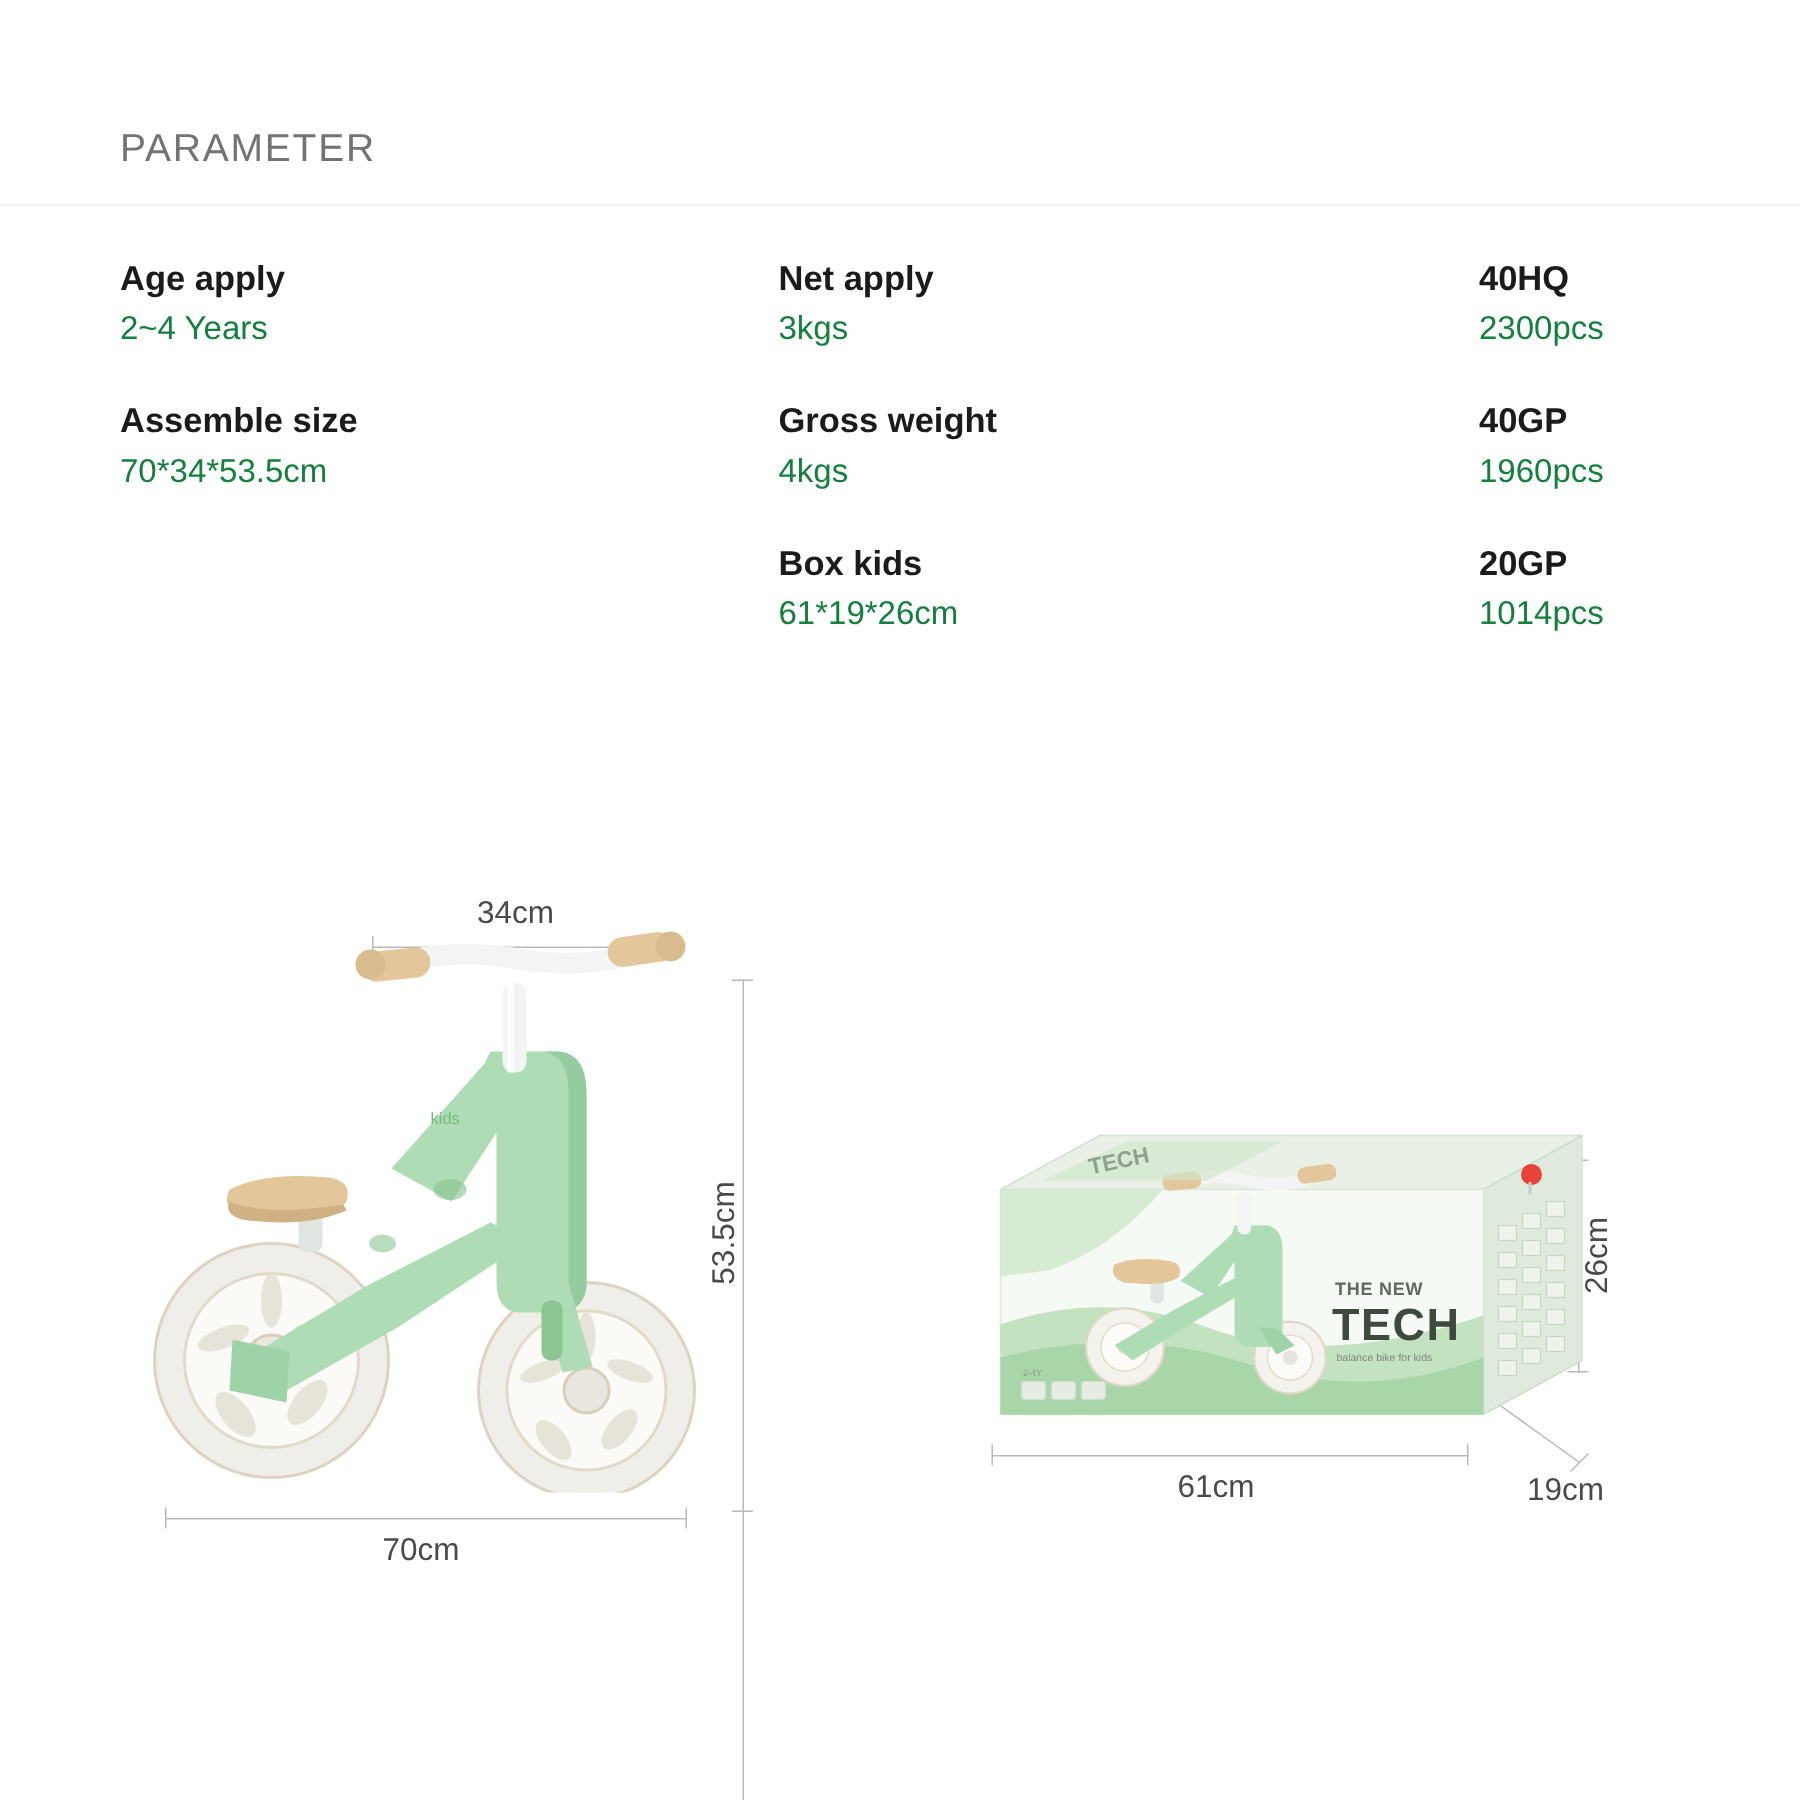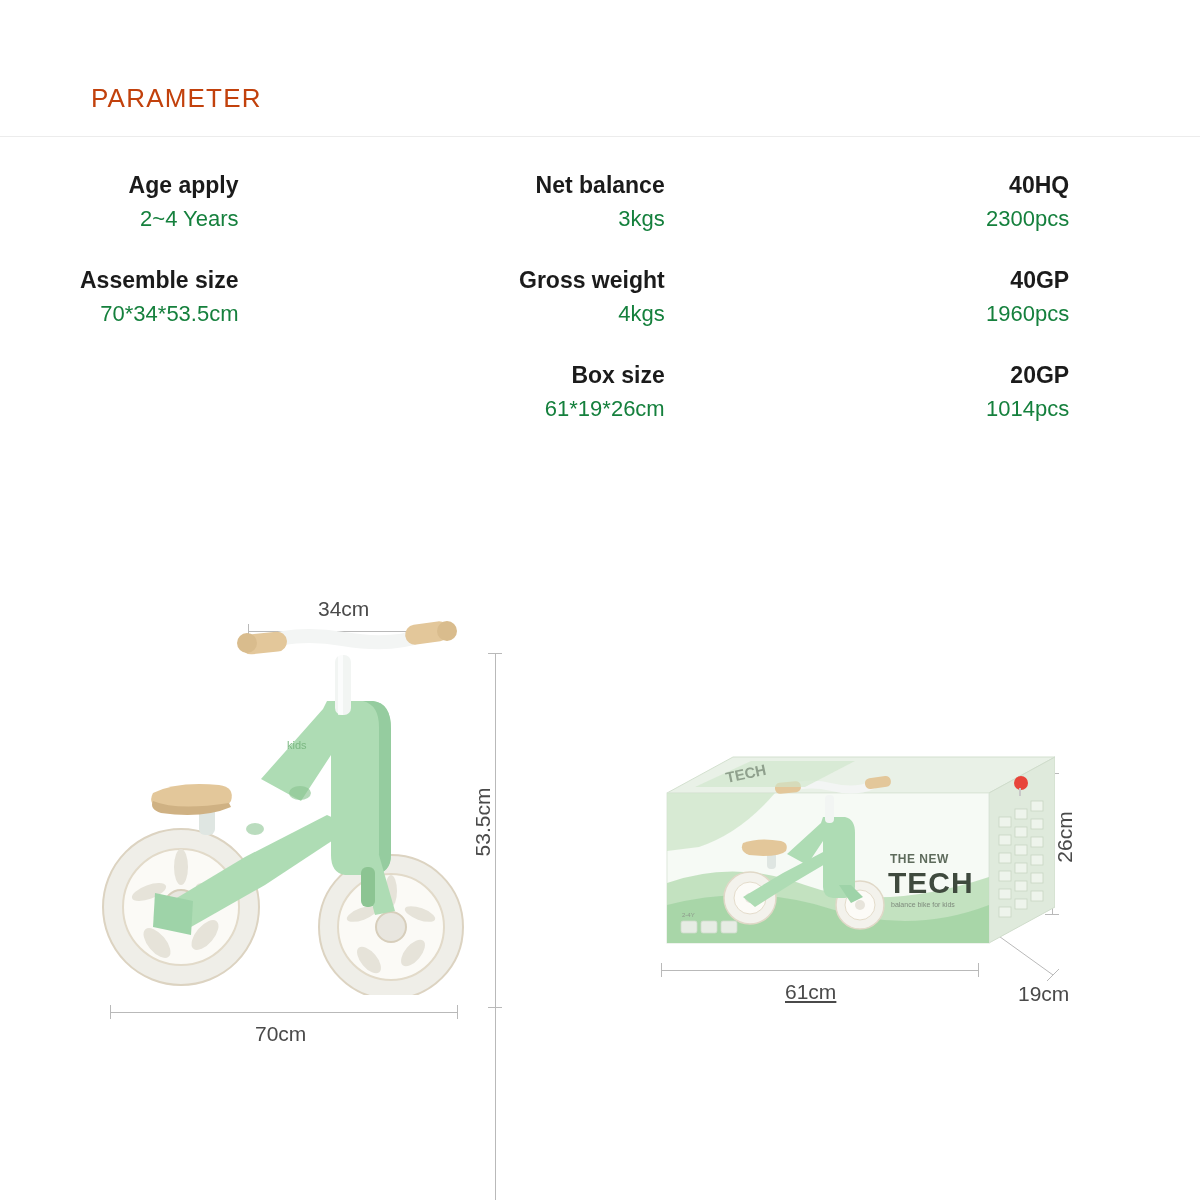--- a/index.html
+++ b/index.html
@@ -25,12 +25,12 @@
   }
   .param-title {
     position: absolute;
-    left: 91px;
+    left: 80px;
     top: 83px;
     font-size: 26px;
     font-weight: 400;
     letter-spacing: 1.2px;
-    color: #c2410c;
+    color: #737373;
   }
   .param-rule {
     position: absolute;

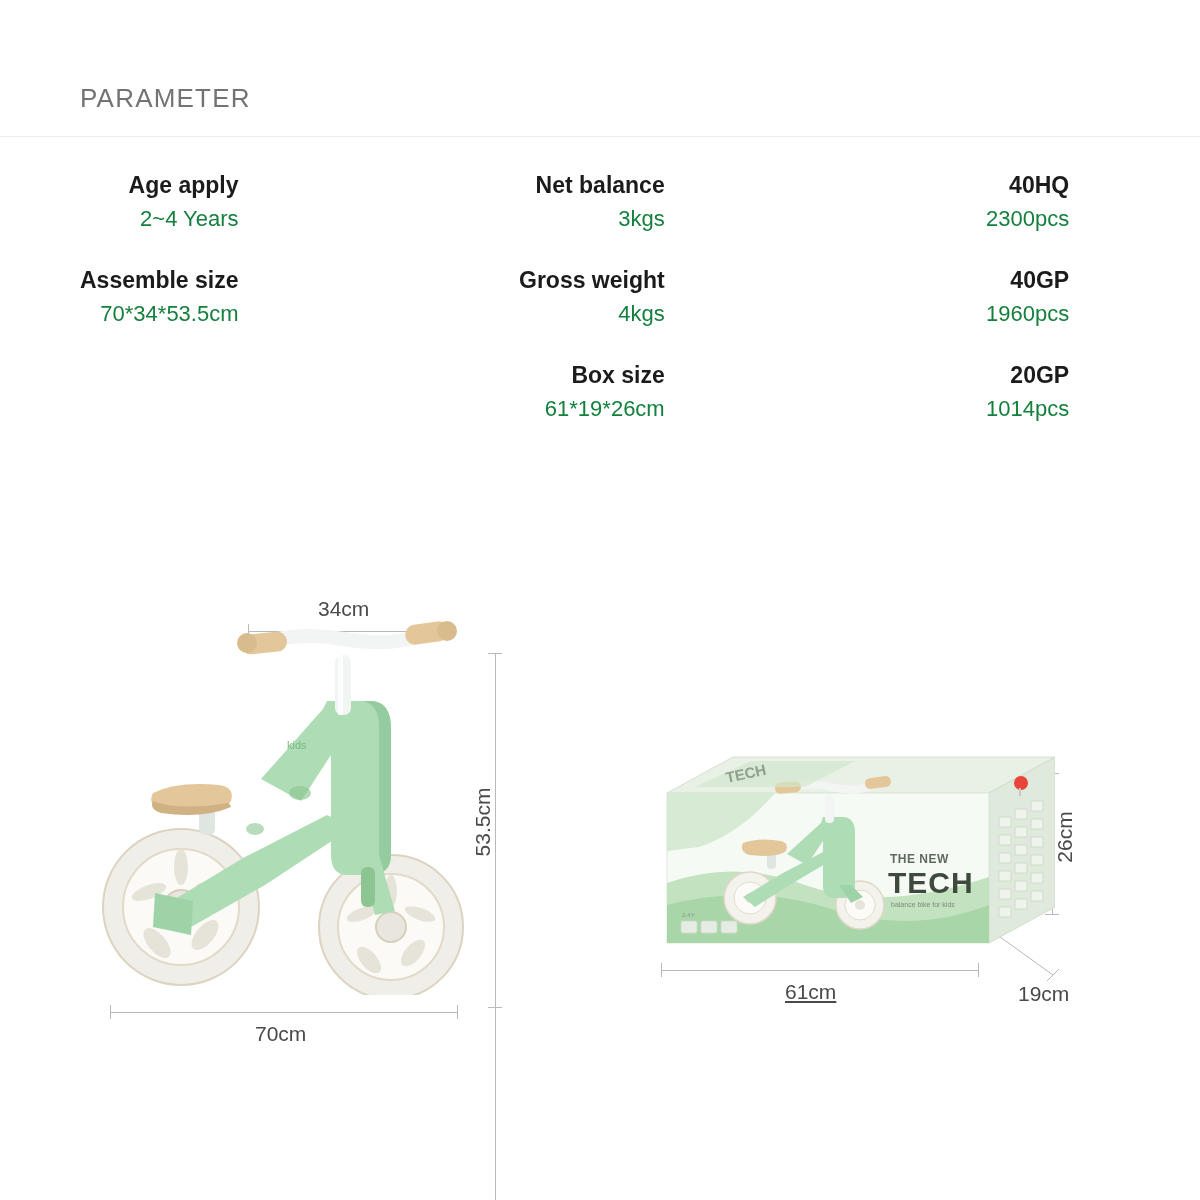--- a/index.html
+++ b/index.html
@@ -50,7 +50,6 @@
   .param-col {
     position: absolute;
     top: 0;
-    text-align: right;
   }
   .param-col.c0 { left: 80px; }
   .param-col.c1 { left: 519px; }

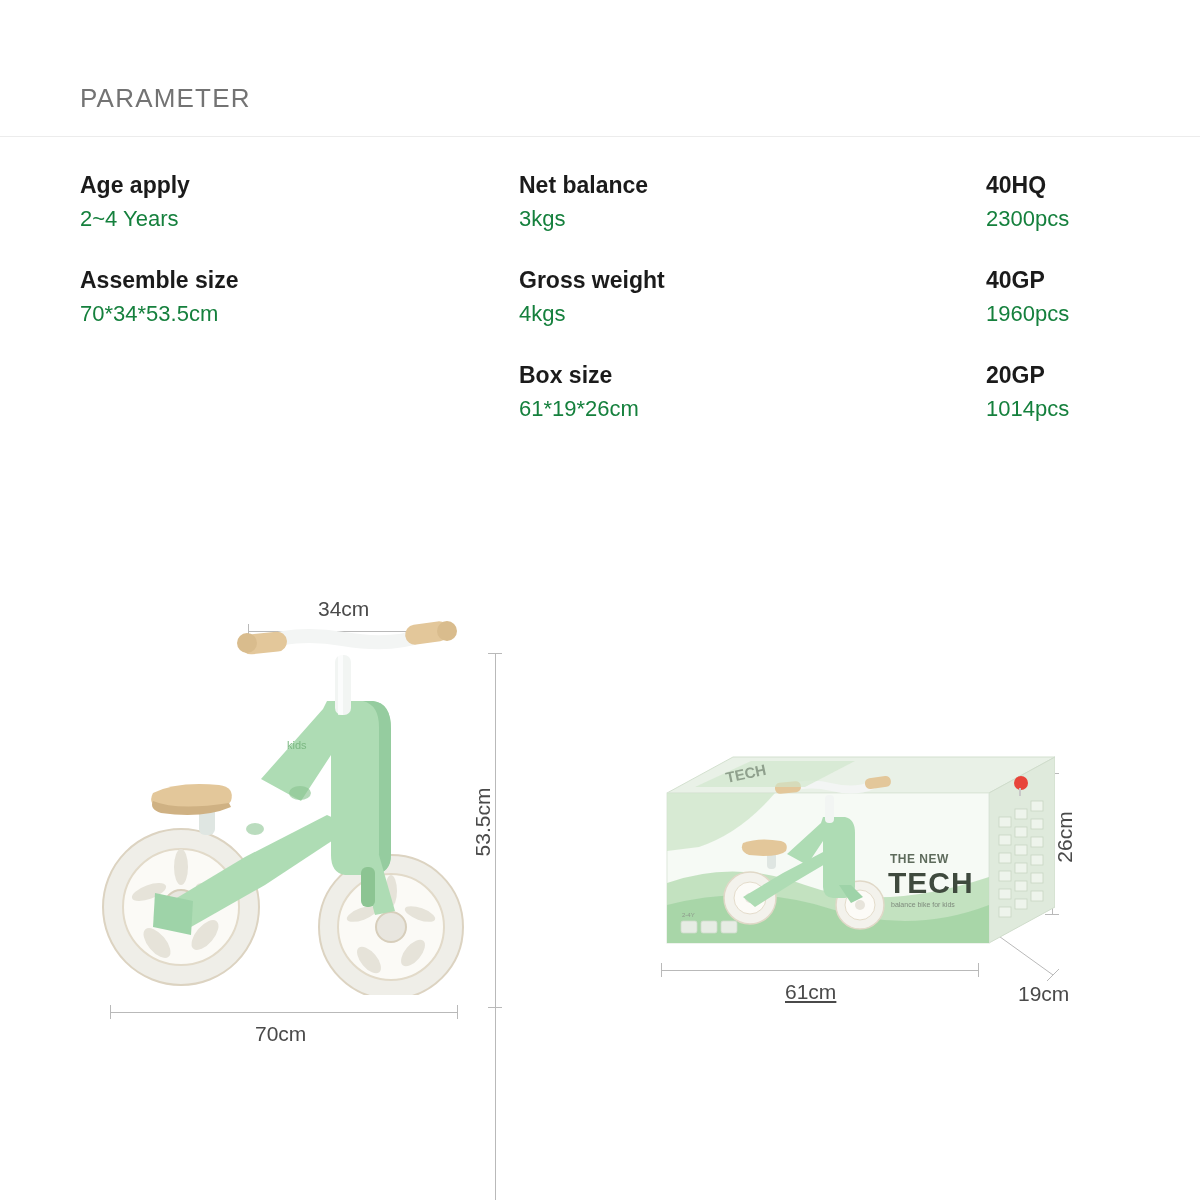--- a/index.html
+++ b/index.html
@@ -149,7 +149,7 @@
 
     <div class="param-col c1">
       <div class="param-item">
-        <div class="param-label">Net balance</div>
+        <div class="param-label">Net apply</div>
         <div class="param-value">3kgs</div>
       </div>
       <div class="param-item">

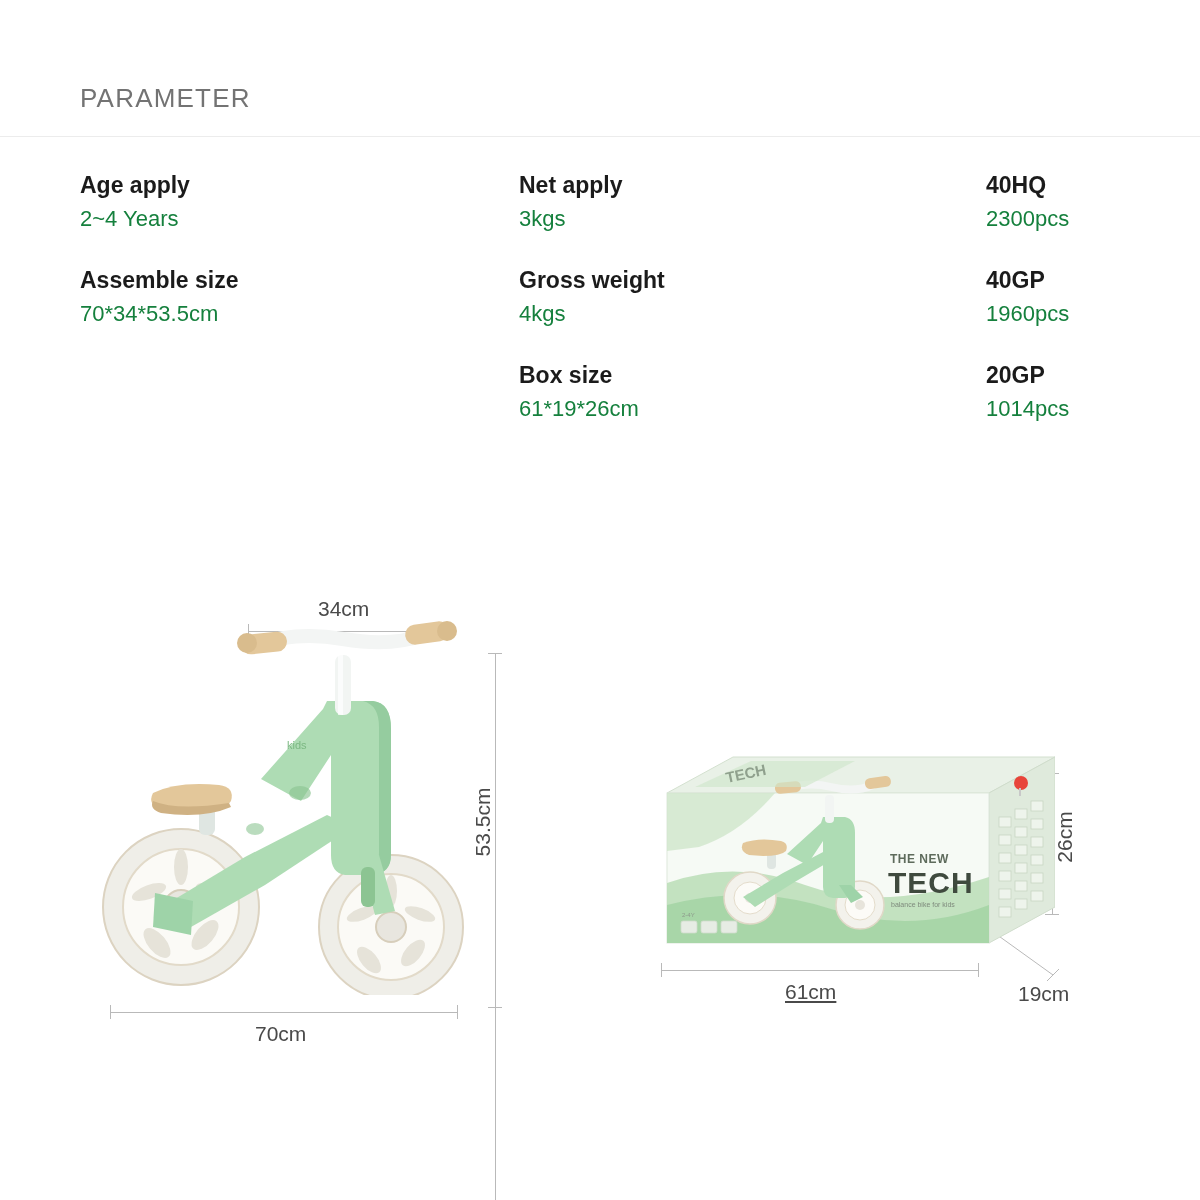--- a/index.html
+++ b/index.html
@@ -157,7 +157,7 @@
         <div class="param-value">4kgs</div>
       </div>
       <div class="param-item">
-        <div class="param-label">Box size</div>
+        <div class="param-label">Box kids</div>
         <div class="param-value">61*19*26cm</div>
       </div>
     </div>

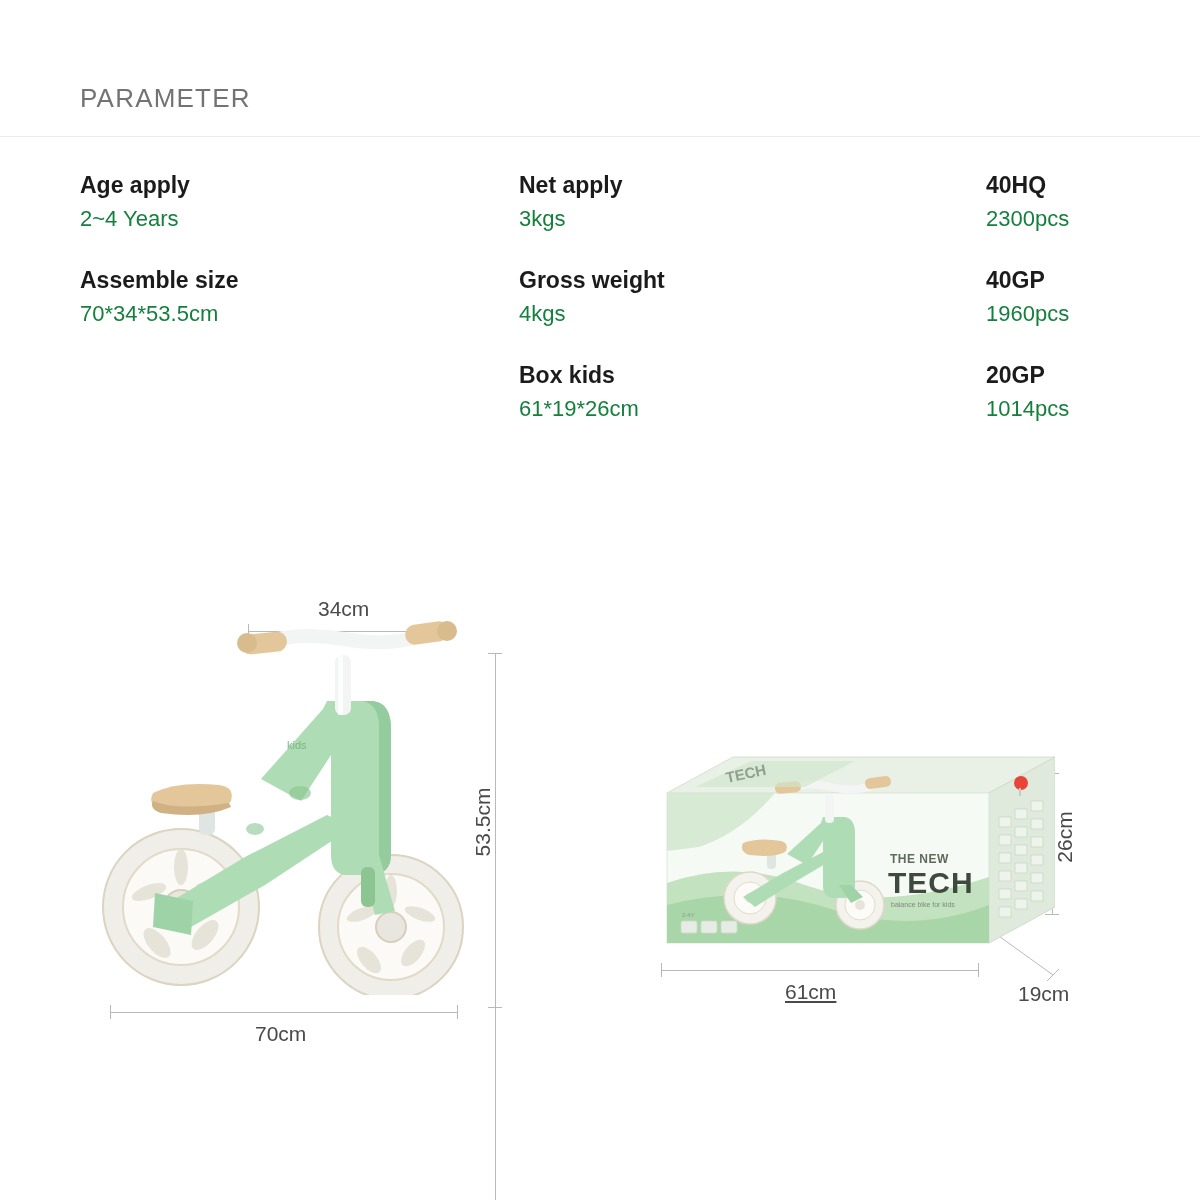--- a/index.html
+++ b/index.html
@@ -273,7 +273,7 @@
     <div class="line-h" style="left:661px; top:450px; width:318px;"></div>
     <div class="tick-v" style="left:661px; top:443px; height:14px;"></div>
     <div class="tick-v" style="left:978px; top:443px; height:14px;"></div>
-    <div class="dim-text" style="left:785px; top:460px;text-decoration:underline;">61cm</div>
+    <div class="dim-text" style="left:785px; top:460px;">61cm</div>
 
     <div class="box-wrap">
       <svg width="400" height="210" viewBox="0 0 400 210">

